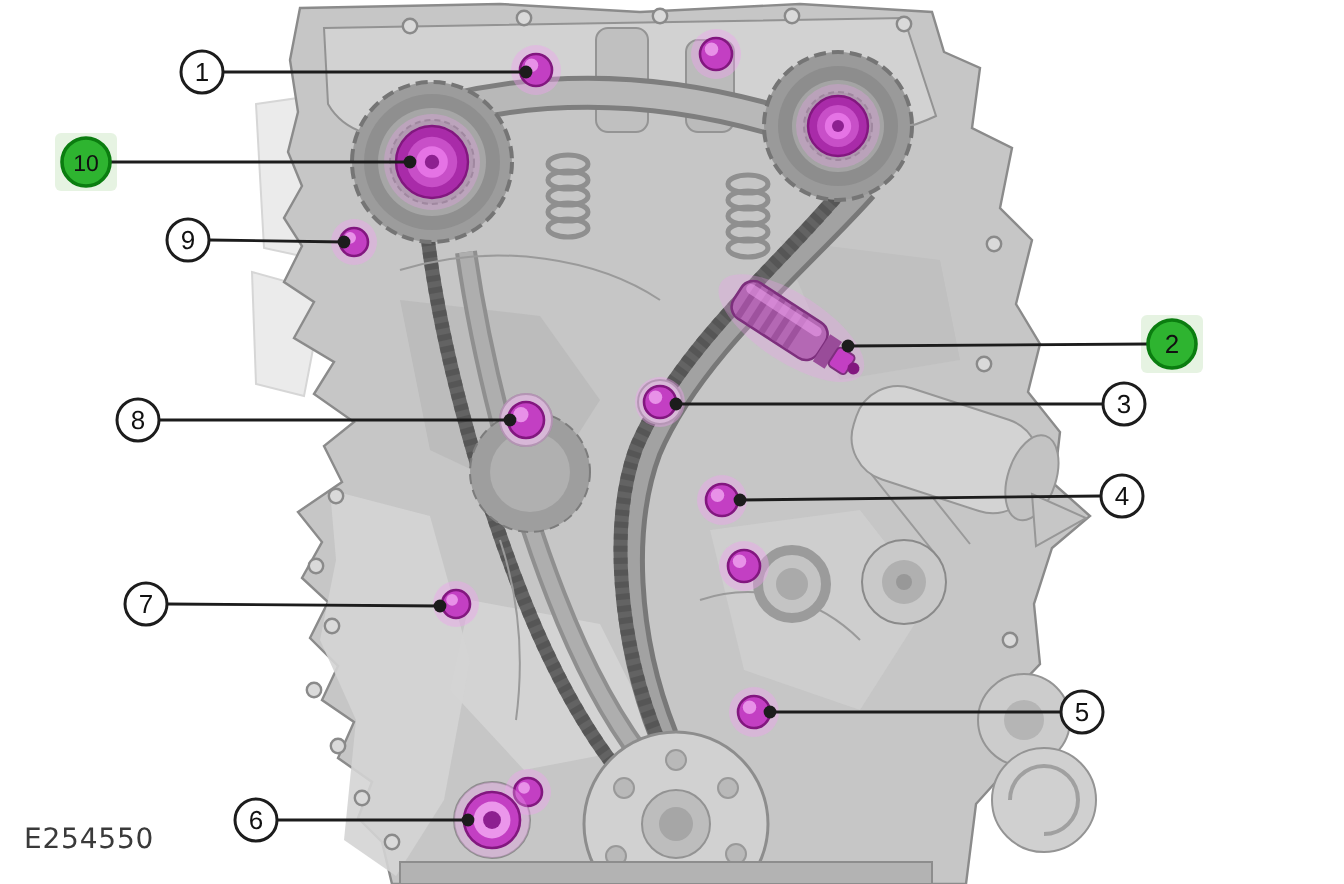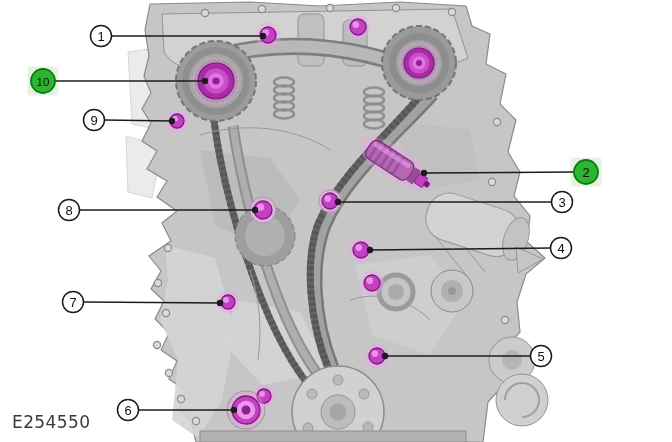--- a/index.html
+++ b/index.html
@@ -9,7 +9,7 @@
   }
   .stage svg{position:absolute;left:0;top:0;}
   .figure-code{
-    position:absolute;left:12px;top:412px;font-size:17px;letter-spacing:.4px;
+    position:absolute;left:12px;top:412px;font-size:14px;letter-spacing:.4px;
     color:#3a3a3a;font-family:"DejaVu Sans","Liberation Sans",sans-serif;
   }
 </style>

